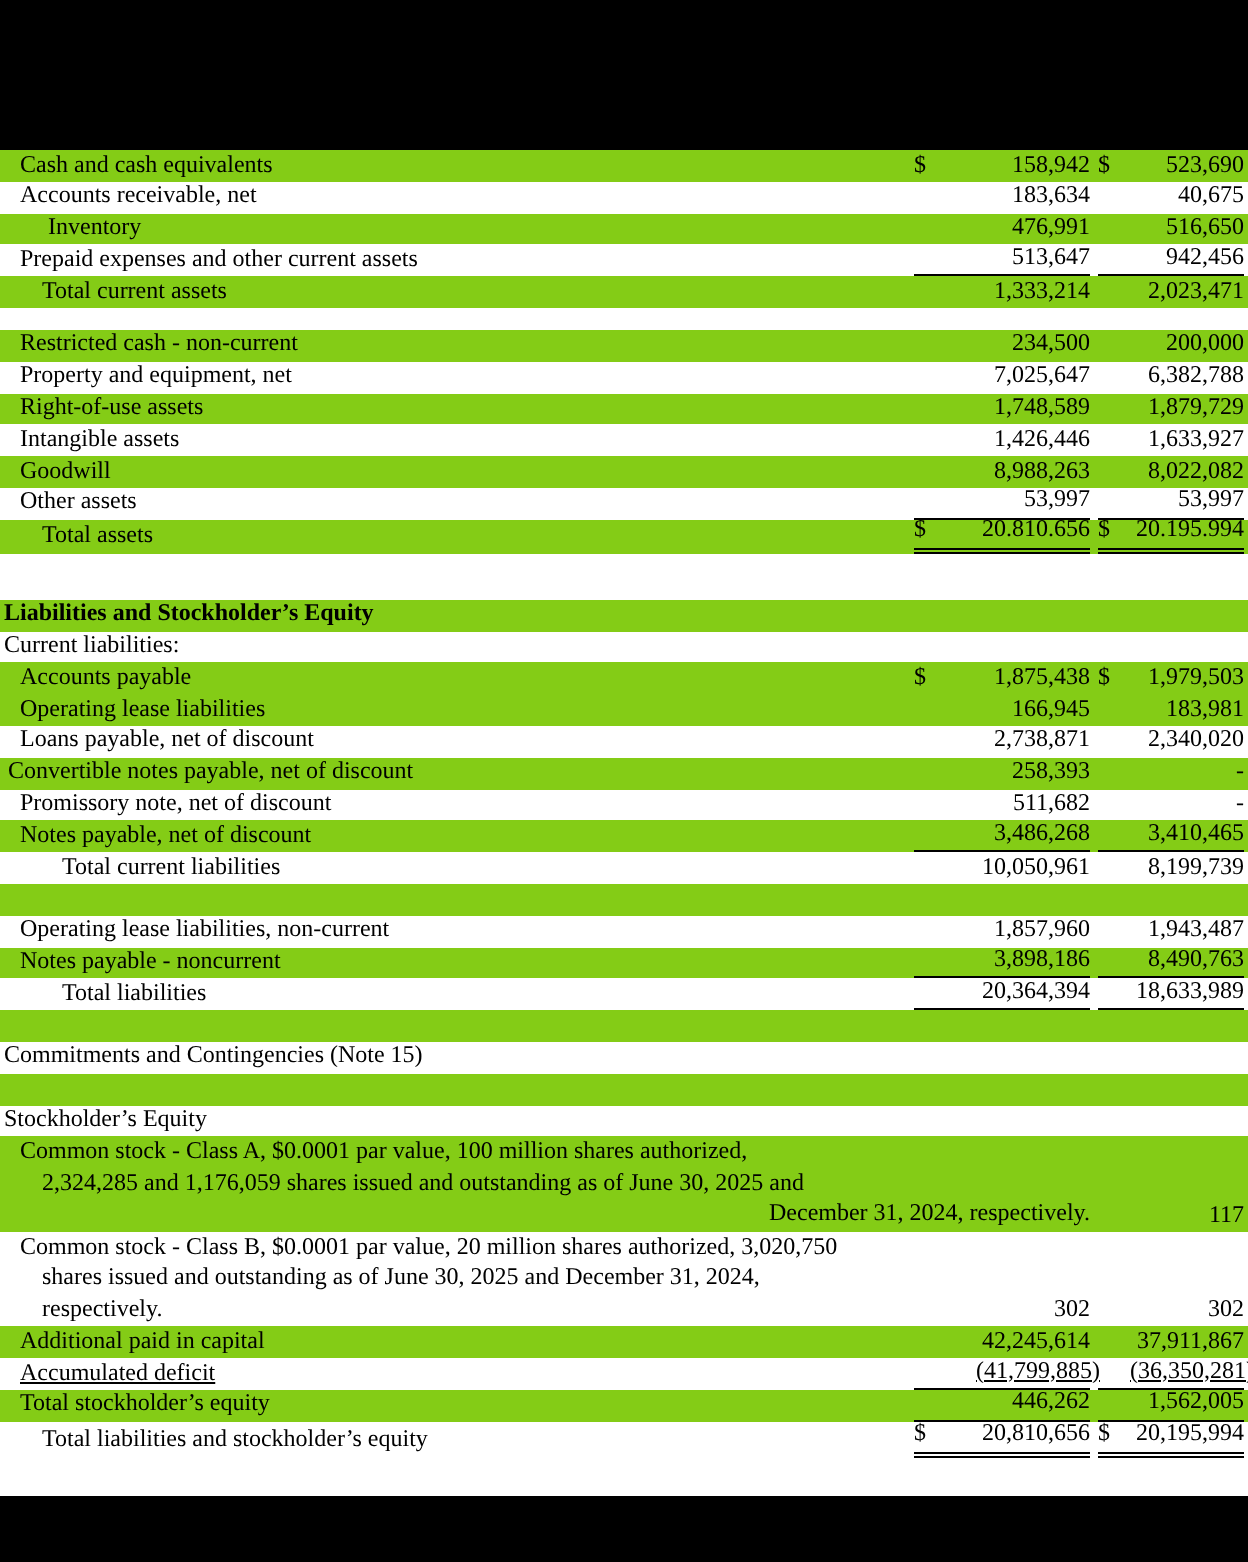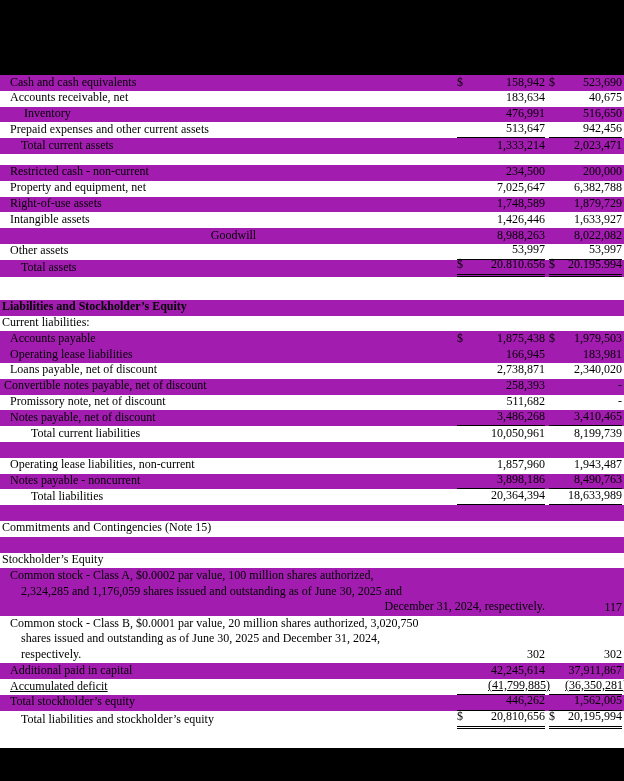--- a/index.html
+++ b/index.html
@@ -16,7 +16,7 @@
     display:flex; align-items:stretch; box-sizing:border-box;
     padding-right:2px; line-height:15.3px; white-space:nowrap;
   }
-  .row.blue { background:#a21caf; }
+  .row.blue { background:#84cc16; }
   .label { flex:1 1 auto; align-self:flex-end; padding-bottom:1px; overflow:hidden; }
   .label.bold { font-weight:bold; }
   .cell {

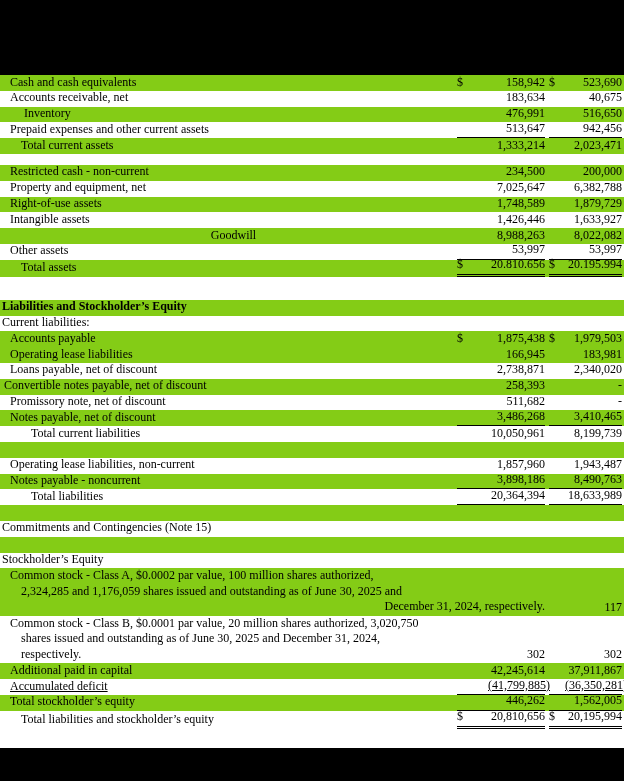--- a/index.html
+++ b/index.html
@@ -121,7 +121,7 @@
       </div>
     </div>
     <div class="row blue" style="height: 15.8px;">
-      <div class="label" style="padding-left: 10px; text-align: center;">Goodwill</div>
+      <div class="label" style="padding-left: 10px;">Goodwill</div>
       <div class="cell c1">
         <span class="val">8,988,263</span>
       </div>

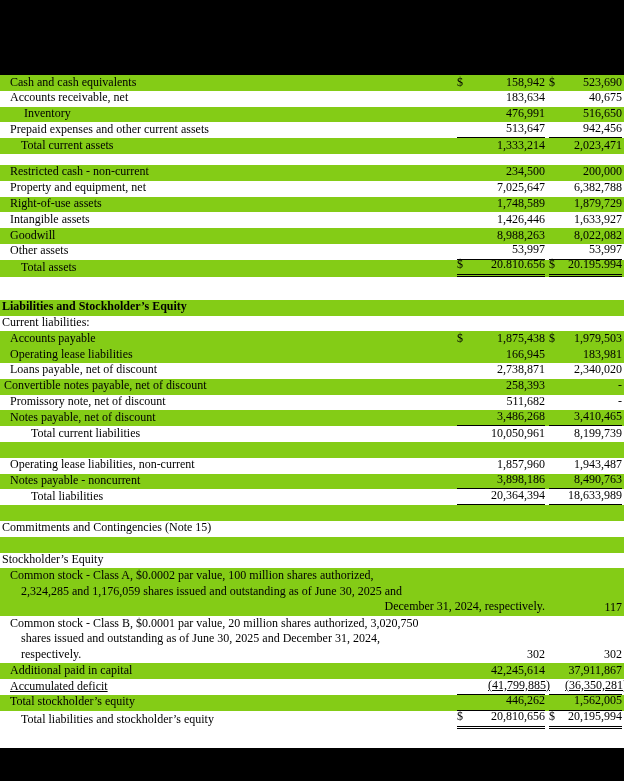--- a/index.html
+++ b/index.html
@@ -267,7 +267,7 @@
     </div>
     <div class="row blue">
       <div class="label">
-        <div class="mline" style="padding-left: 10px;">Common stock - Class A, $0.0002 par value, 100 million shares authorized,</div>
+        <div class="mline" style="padding-left: 10px;">Common stock - Class A, $0.0001 par value, 100 million shares authorized,</div>
         <div class="mline" style="padding-left: 21px;">2,324,285 and 1,176,059 shares issued and outstanding as of June 30, 2025 and</div>
         <div class="mline" style="padding-left: 10px; text-align: right;">December 31, 2024, respectively.</div>
       </div>

